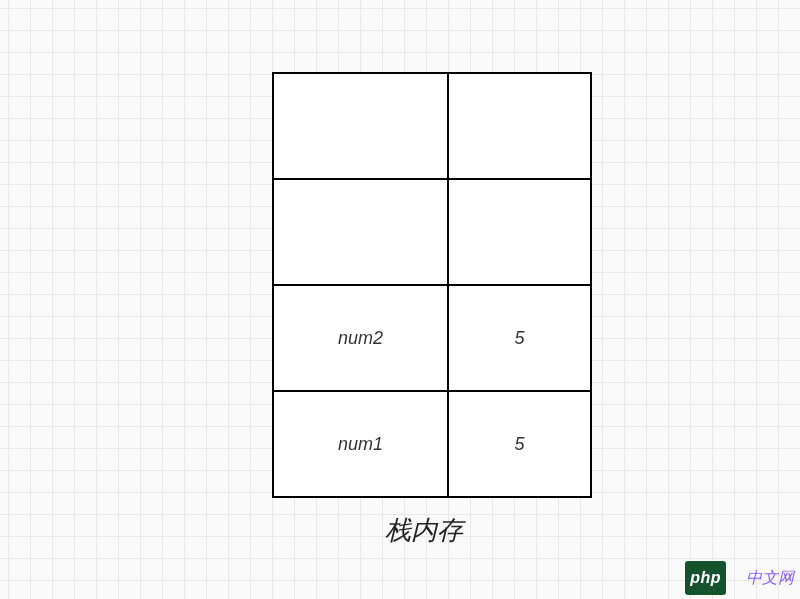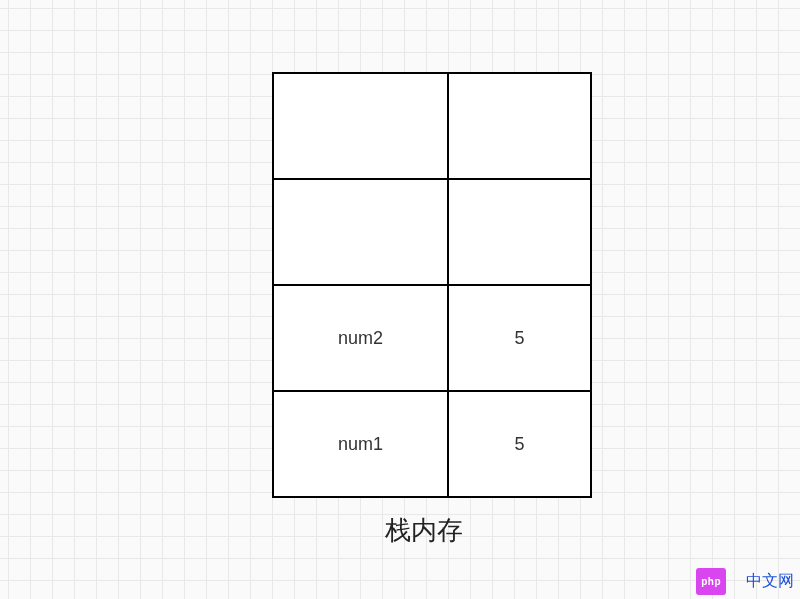--- a/index.html
+++ b/index.html
@@ -6,6 +6,7 @@
       margin: 8px;
       padding: 0;
       box-sizing: border-box;
+      font-style: italic;
     }
     body {
       width: 800px;

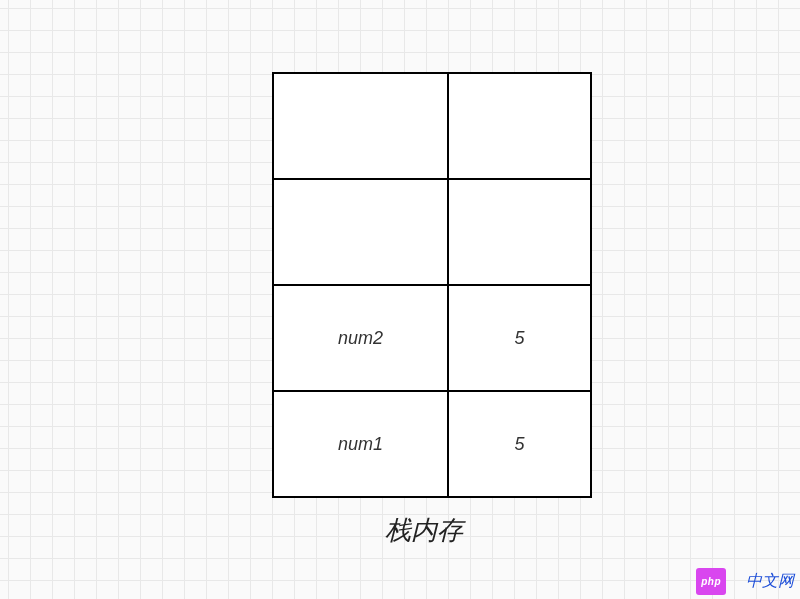--- a/index.html
+++ b/index.html
@@ -65,10 +65,10 @@
       gap: 4px;
     }
     .wm-badge {
-      background: #d946ef;
+      background: #14532d;
       color: #fff;
       font-weight: 700;
-      font-size: 10px;
+      font-size: 16px;
       padding: 8px 5px;
       border-radius: 3px;
       letter-spacing: 0.5px;

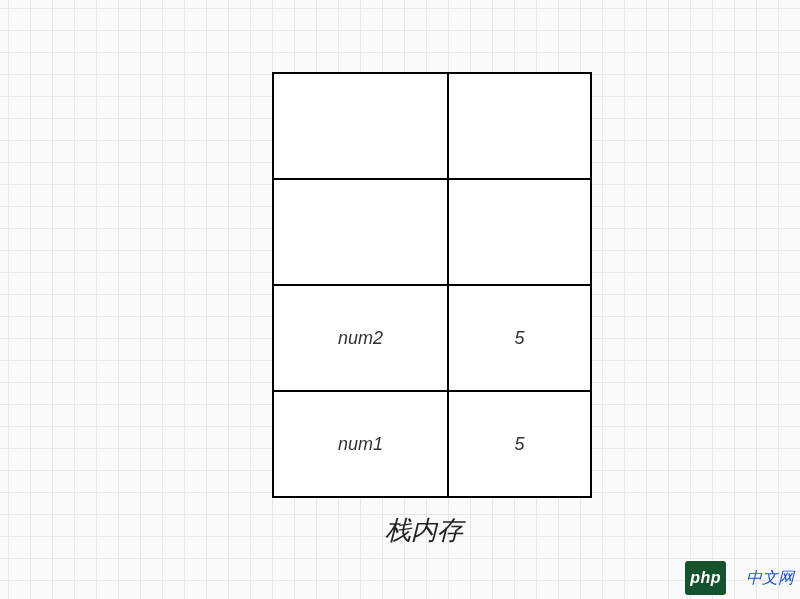--- a/index.html
+++ b/index.html
@@ -75,7 +75,7 @@
       font-family: Arial, sans-serif;
     }
     .wm-text {
-      color: #1d4ed8;
+      color: #8b5cf6;
       font-size: 16px;
       font-weight: 500;
     }

